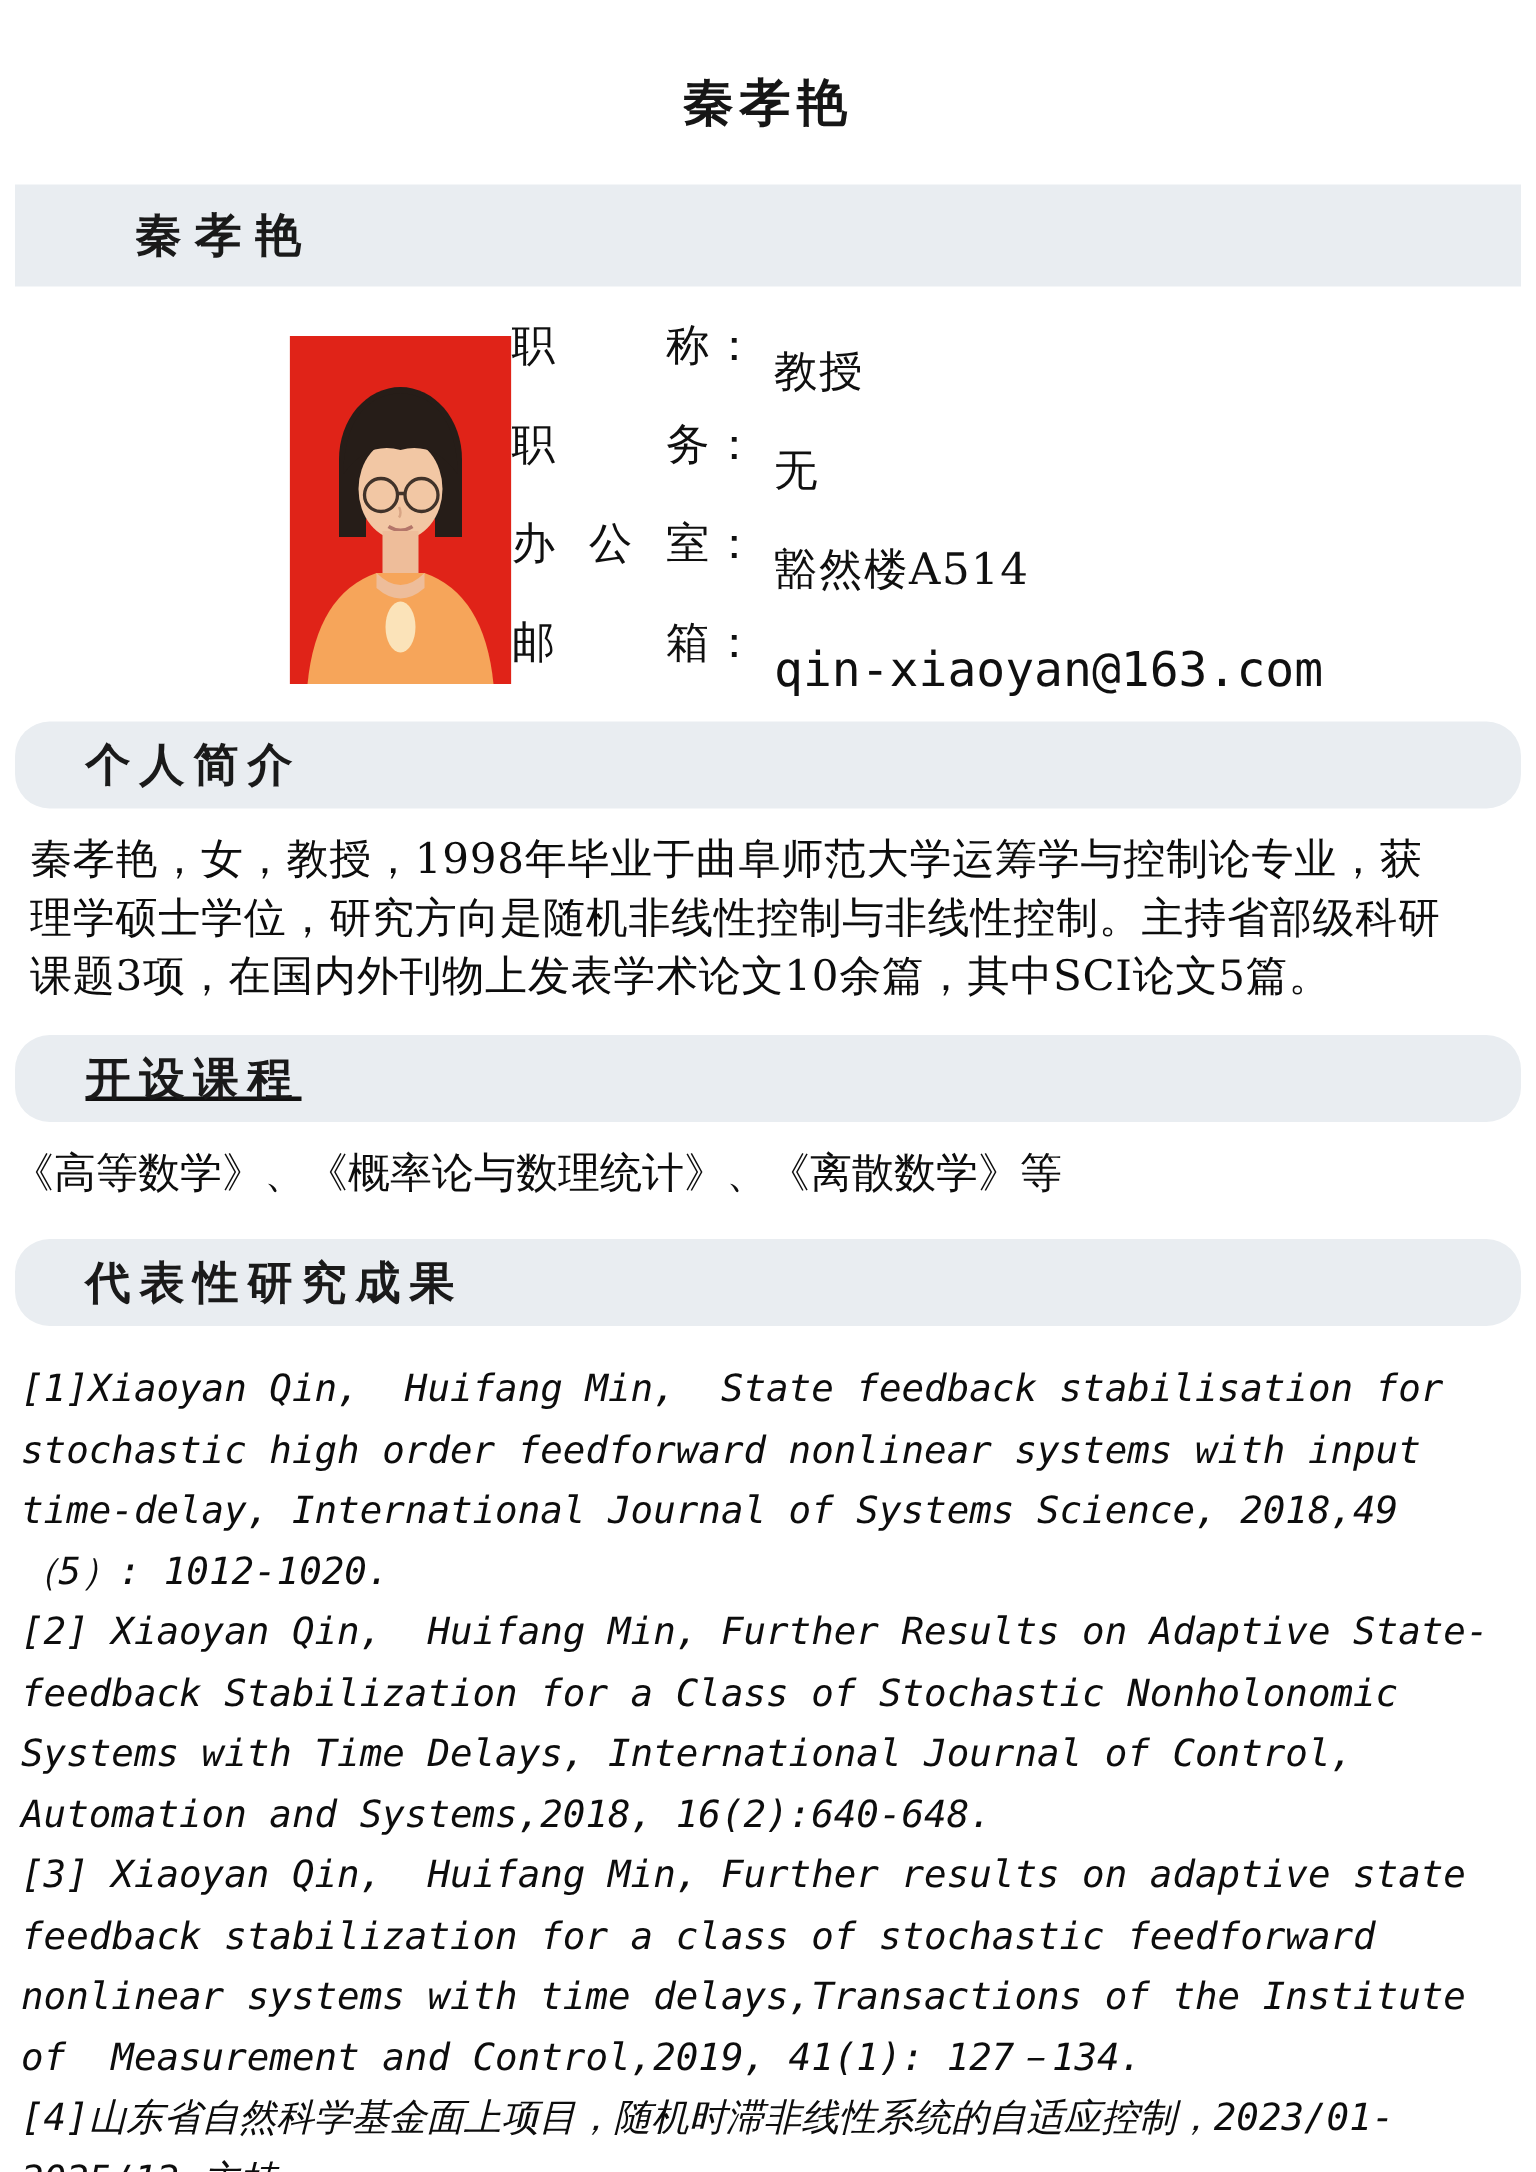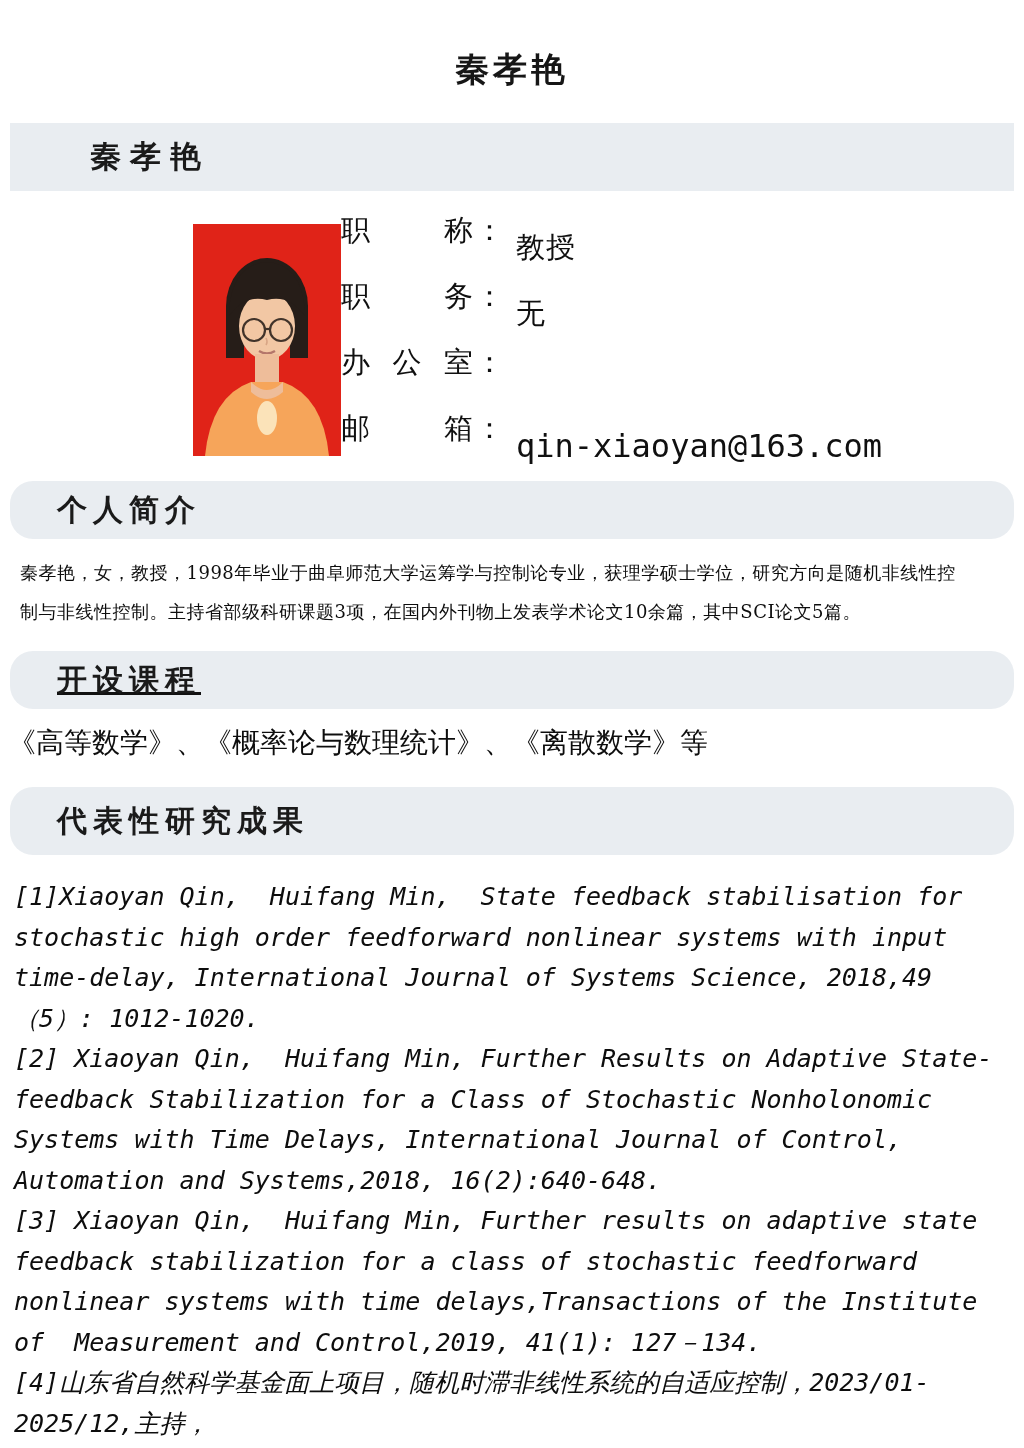--- a/index.html
+++ b/index.html
@@ -180,6 +180,7 @@
       <div class="info-row">
         <span class="field-label">办公室</span>
           <span class="field-colon">：</span>
+        <span class="field-value">豁然楼A514</span>
       </div>
       <div class="info-row">
         <span class="field-label">邮箱</span>

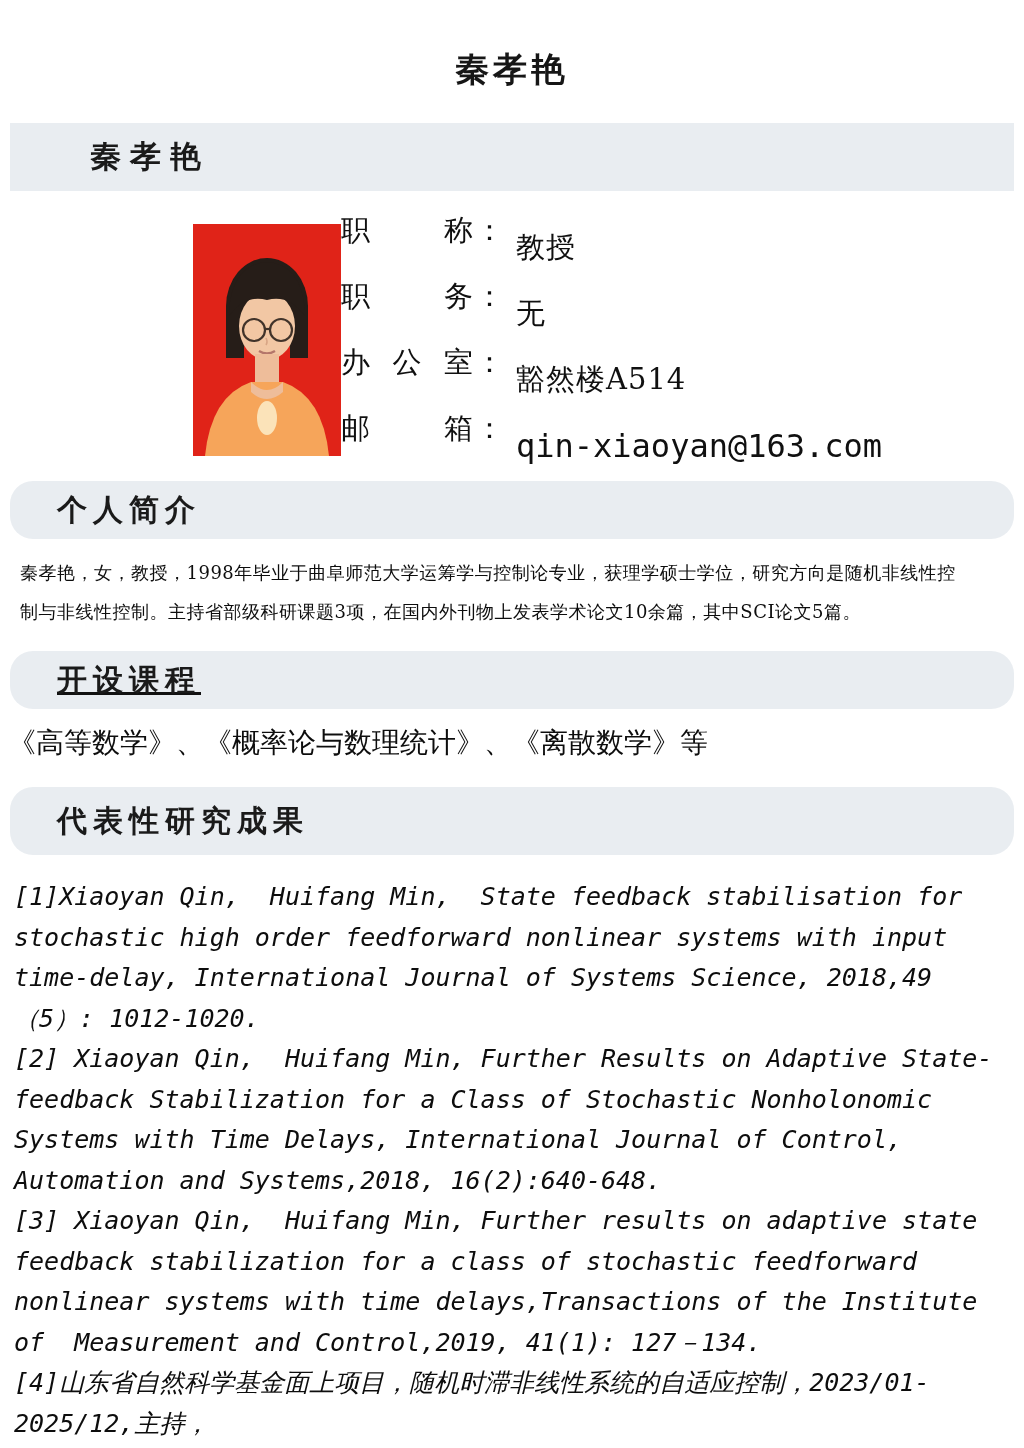--- a/index.html
+++ b/index.html
@@ -100,7 +100,7 @@
   
   .bio-text {
     margin: 14px 54px 0 20px;
-    font-size: 18px;
+    font-size: 28px;
     line-height: 39px;
     letter-spacing: 0.5px;
     color: #0d0d0d;

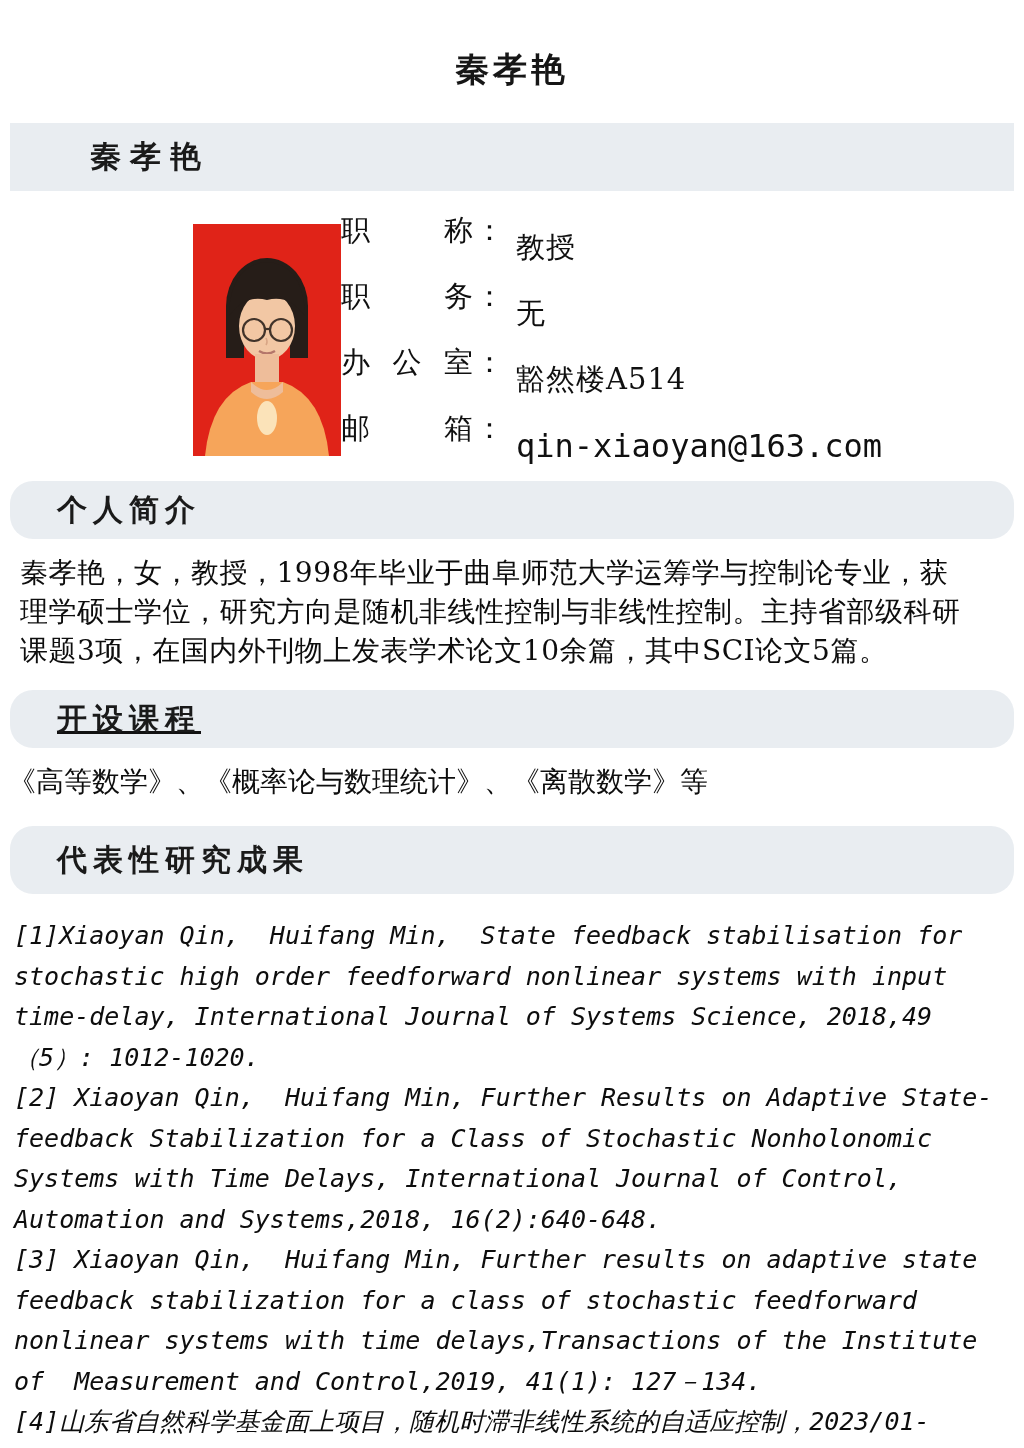--- a/index.html
+++ b/index.html
@@ -86,7 +86,7 @@
     padding-left: 47px;
     border-radius: 23px;
   }
-  .section-banner.tall { height: 68px; }
+  .section-banner.tall { height: 58px; }
   .section-heading {
     font-size: 30px;
     font-weight: bold;

